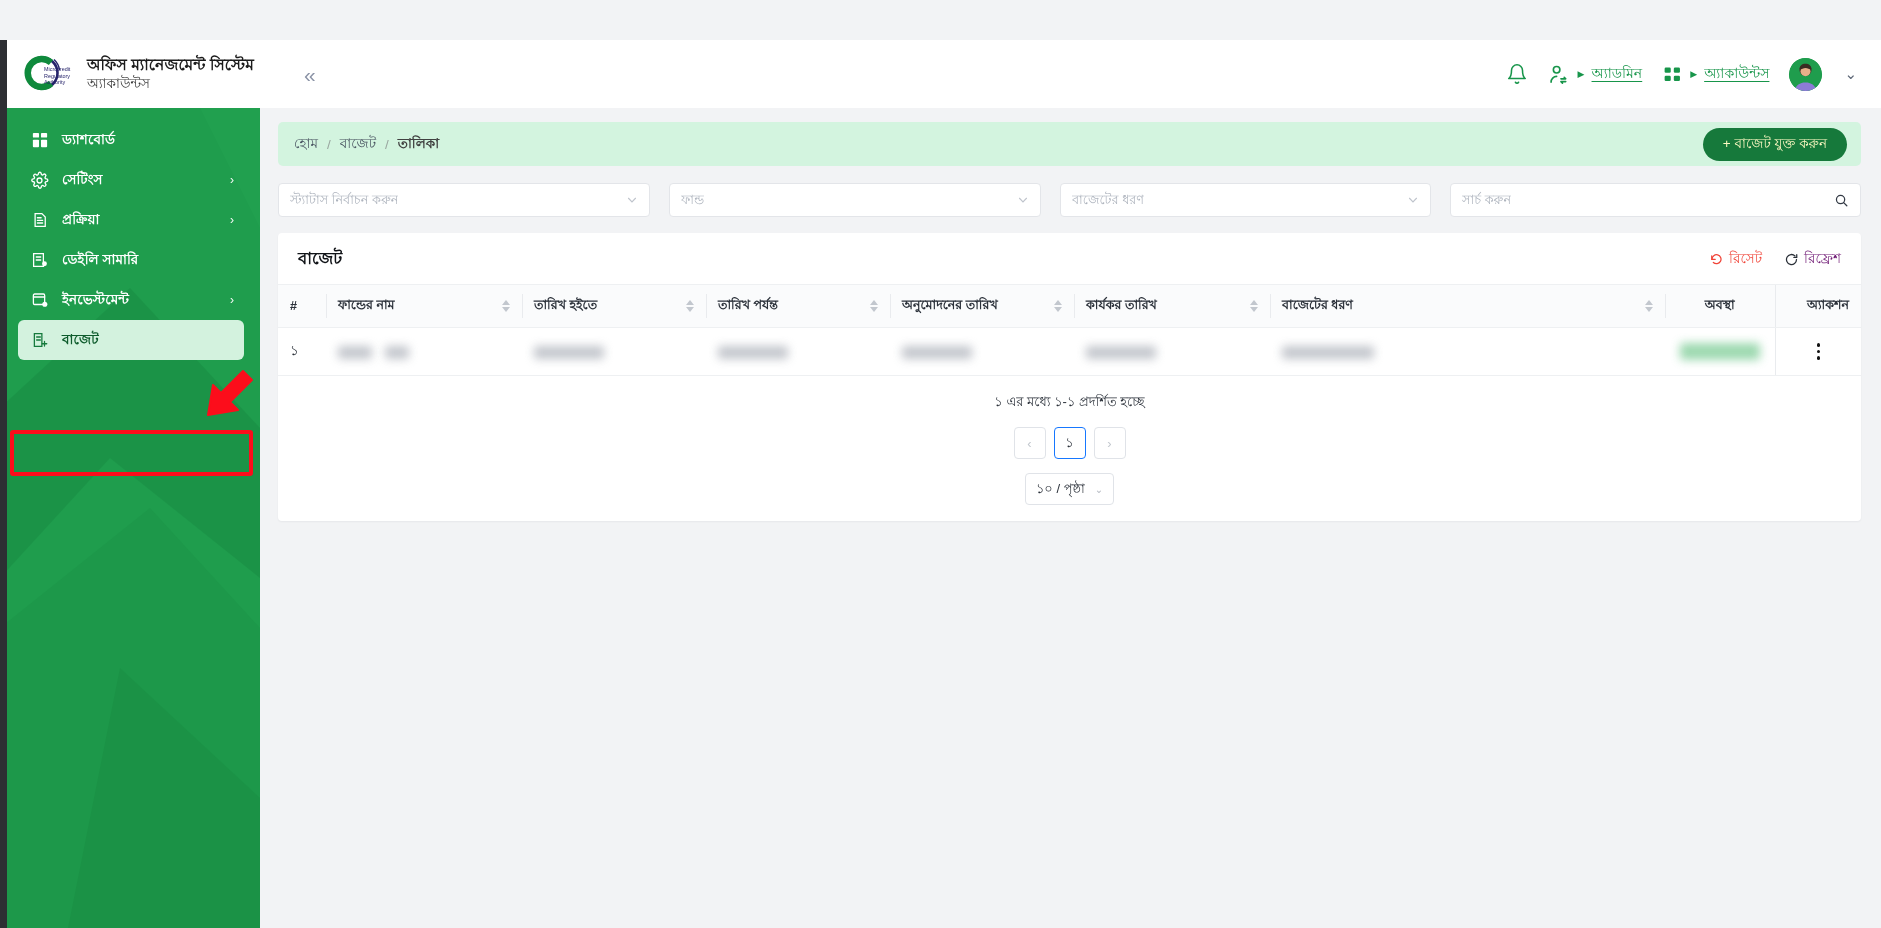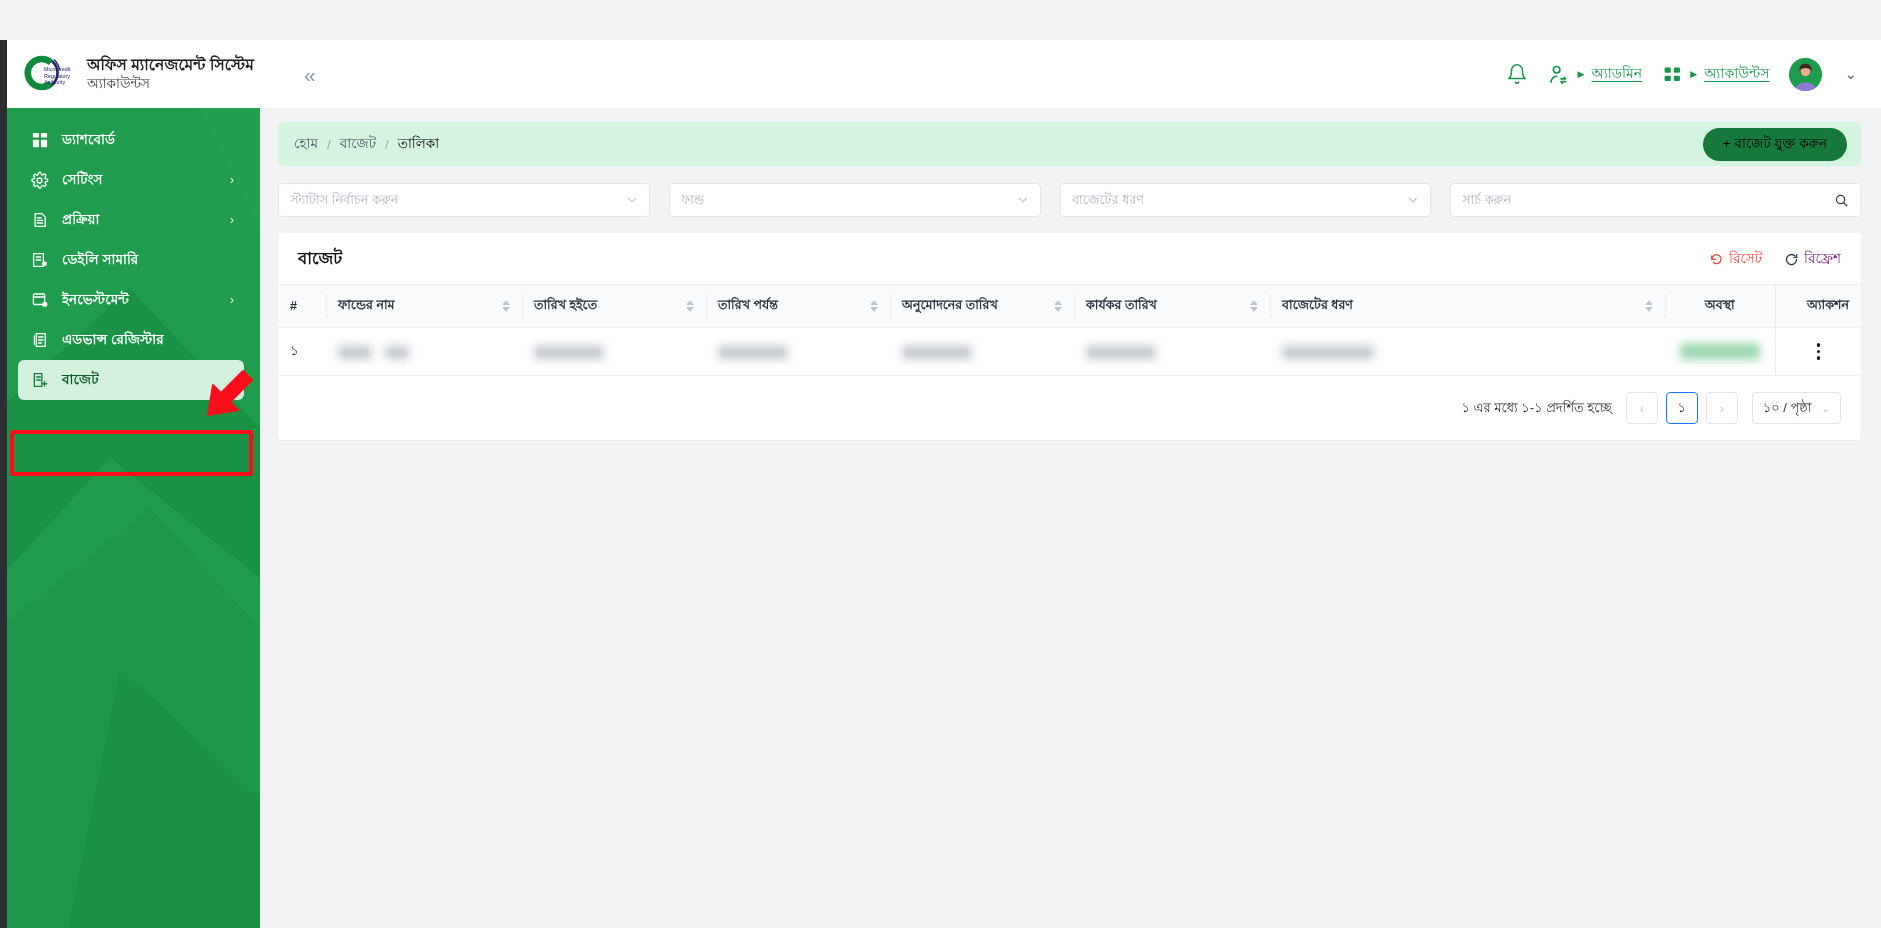--- a/index.html
+++ b/index.html
@@ -78,7 +78,7 @@
   }
   .crumbs { display: flex; align-items: center; gap: 9px; font-size: 13.5px; color: #46505e; }
   .crumbs .sep { color: #9aa7a0; }
-  .crumbs .cur { font-weight: 400; color: #000000; }
+  .crumbs .cur { font-weight: 700; color: #404040; }
   .btn-add {
     margin-left: auto; background: #16793b; color: #000000; border: none;
     border-radius: 18px; height: 33px; padding: 0 20px; font-size: 13.5px;

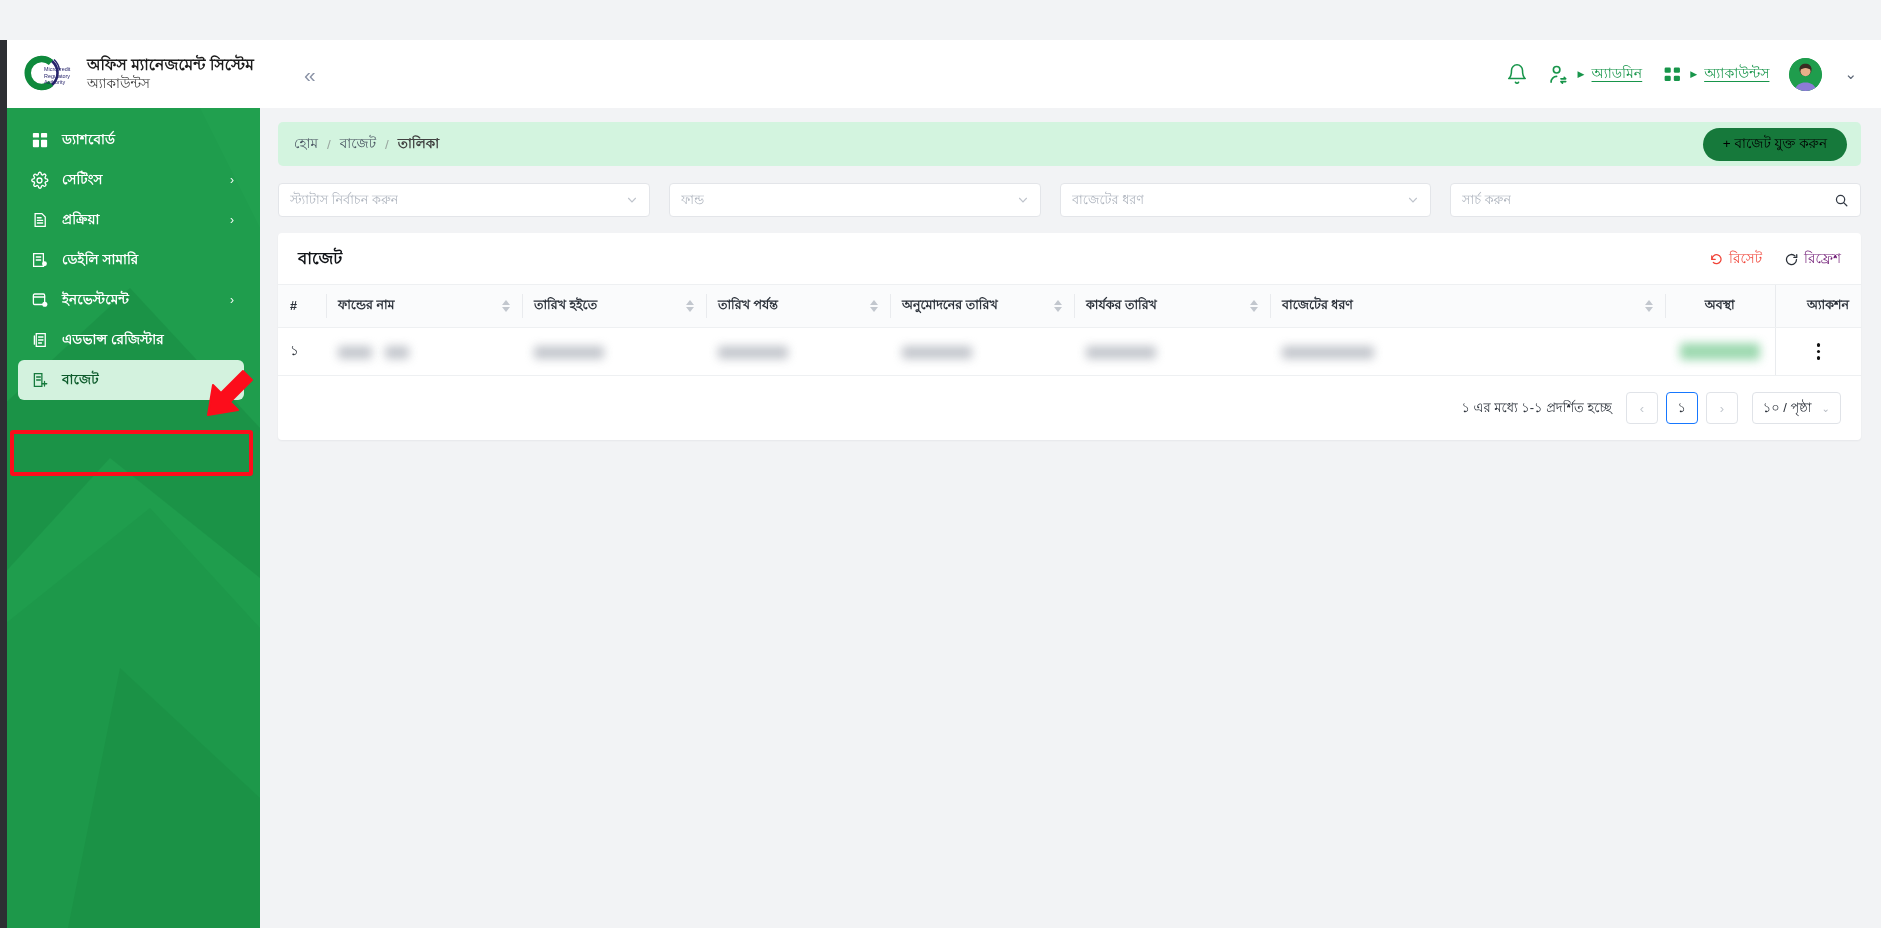--- a/index.html
+++ b/index.html
@@ -80,7 +80,7 @@
   .crumbs .sep { color: #9aa7a0; }
   .crumbs .cur { font-weight: 700; color: #404040; }
   .btn-add {
-    margin-left: auto; background: #16793b; color: #000000; border: none;
+    margin-left: auto; background: #16793b; color: #fef9c3; border: none;
     border-radius: 18px; height: 33px; padding: 0 20px; font-size: 13.5px;
     font-weight: 500; cursor: pointer; white-space: nowrap;
     font-family: "Liberation Sans", sans-serif;

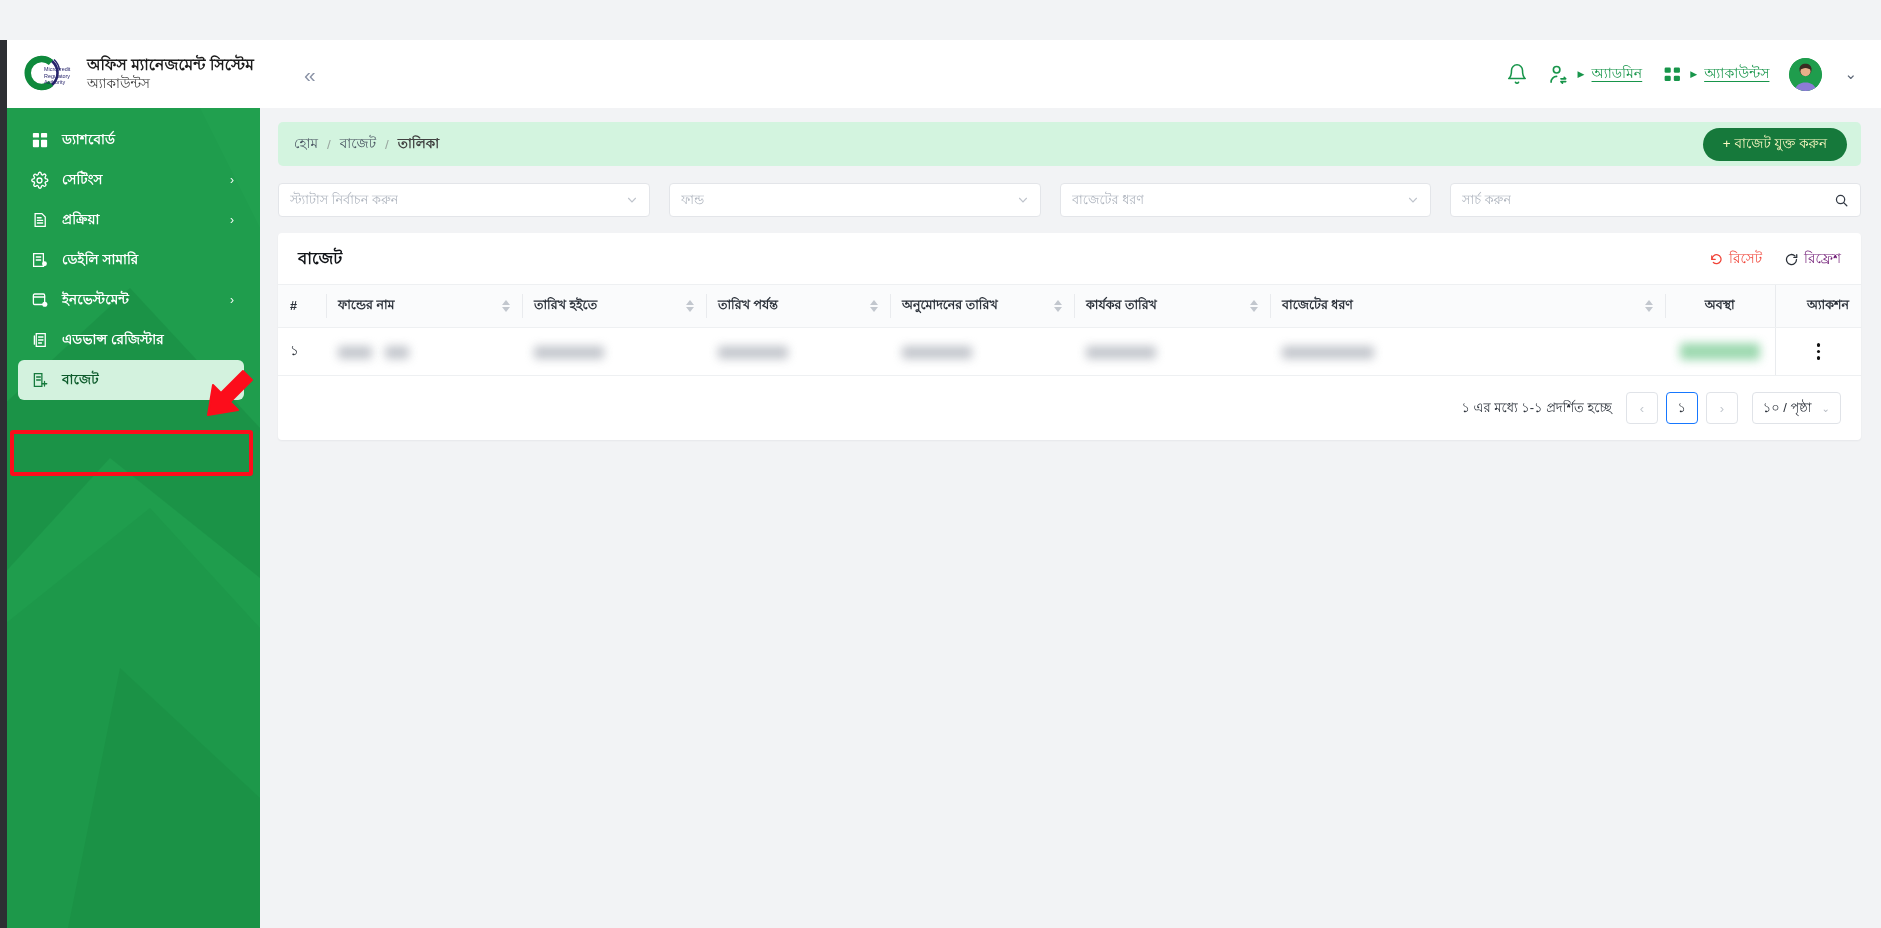--- a/index.html
+++ b/index.html
@@ -291,16 +291,6 @@
           <span class="ni-arrow">›</span>
         </div>
 
-        <div class="nav-item">
-          <span class="ni-ico">
-            <svg width="18" height="18" viewBox="0 0 24 24" fill="none" stroke="#fff" stroke-width="1.7" stroke-linecap="round">
-              <path d="M7 3.5h12v17h-12z"></path>
-              <path d="M10 8h6M10 12h6M10 16h4"></path>
-              <path d="M4.5 6.5v11"></path>
-            </svg>
-          </span>
-          <span class="ni-lbl">এডভান্স রেজিস্টার</span>
-        </div>
 
         <div class="nav-item active">
           <span class="ni-ico">

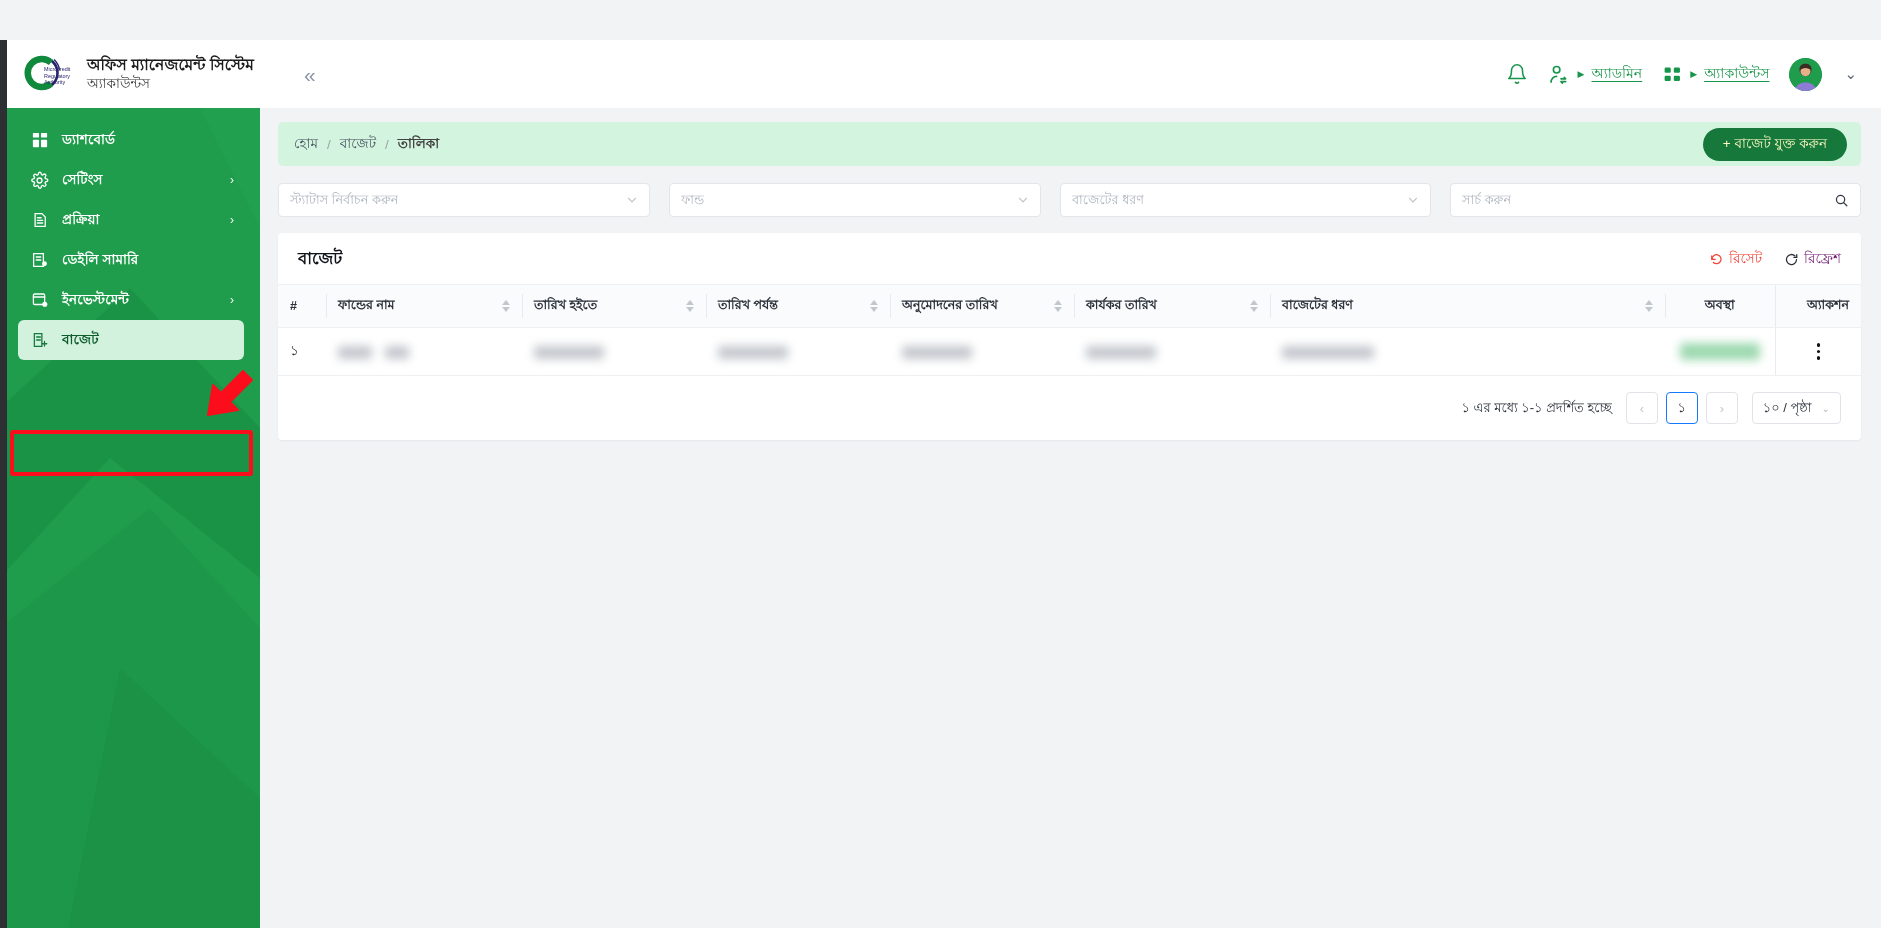--- a/index.html
+++ b/index.html
@@ -132,7 +132,7 @@
   .kebab { display: flex; flex-direction: column; align-items: center; gap: 3px; cursor: pointer; }
   .kebab span { width: 3.4px; height: 3.4px; background: #111; border-radius: 50%; display: block; }
 
-  .pager { display: flex; align-items: center; justify-content: flex-end; gap: 14px; padding: 16px 20px; }
+  .pager { display: flex; align-items: center; justify-content: flex-end; gap: 14px; padding: 16px 20px; flex-direction: column; }
   .pager-info { font-size: 13px; color: #2b313a; }
   .pg-btn {
     width: 32px; height: 32px; border: 1px solid #e0e3e8; border-radius: 4px; background: #fff;

